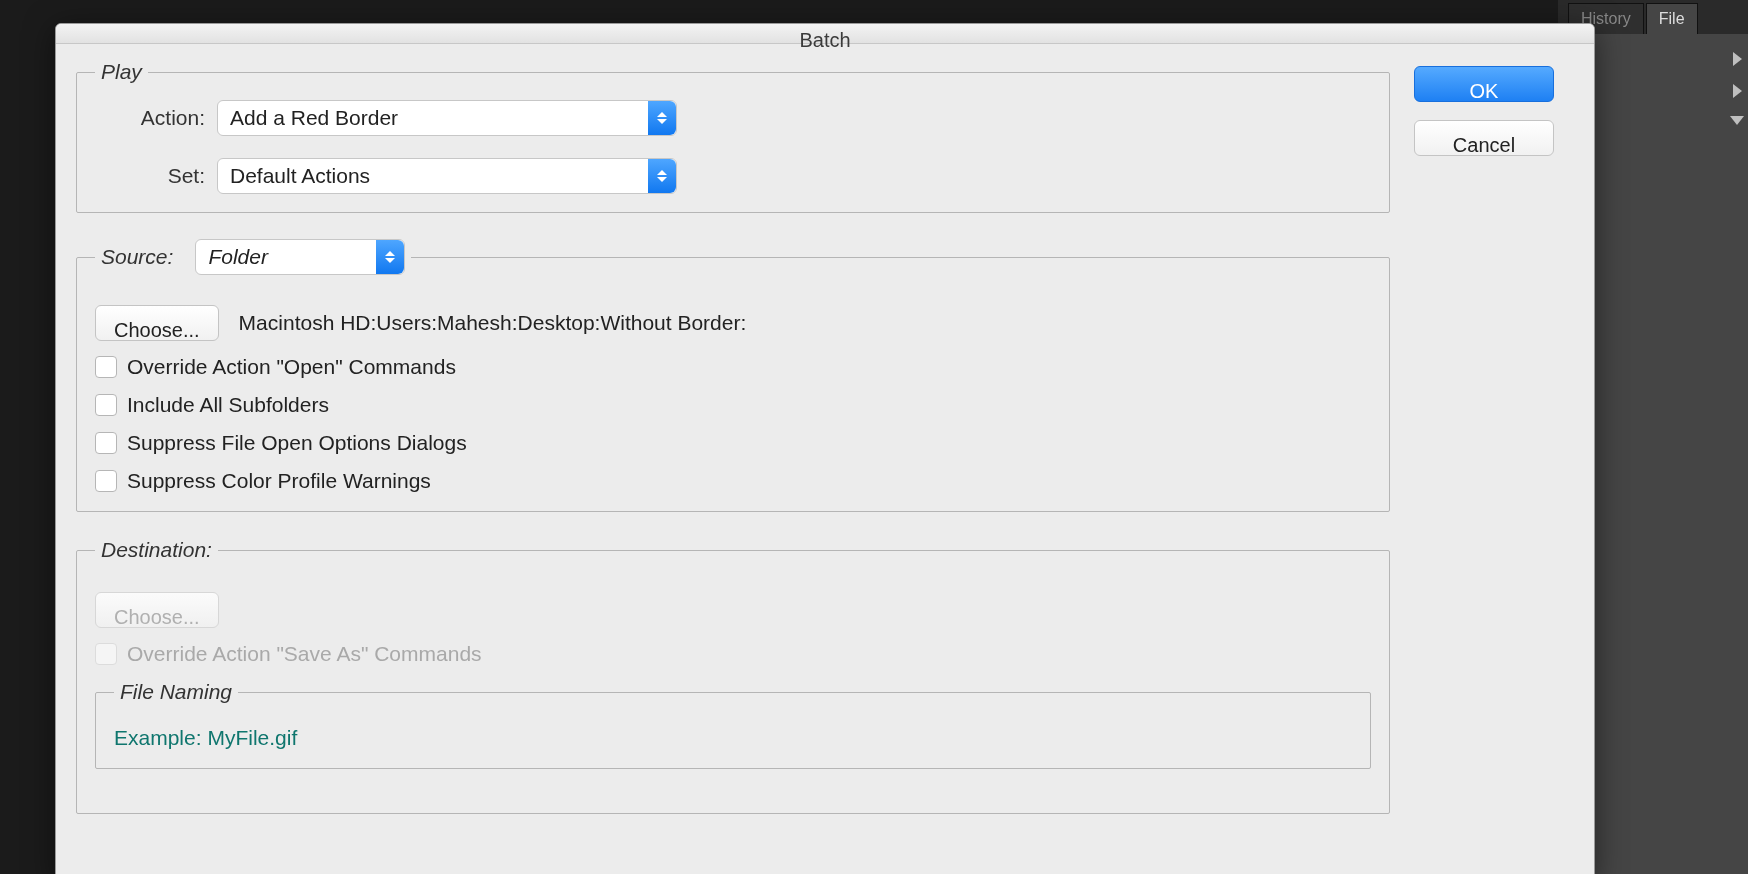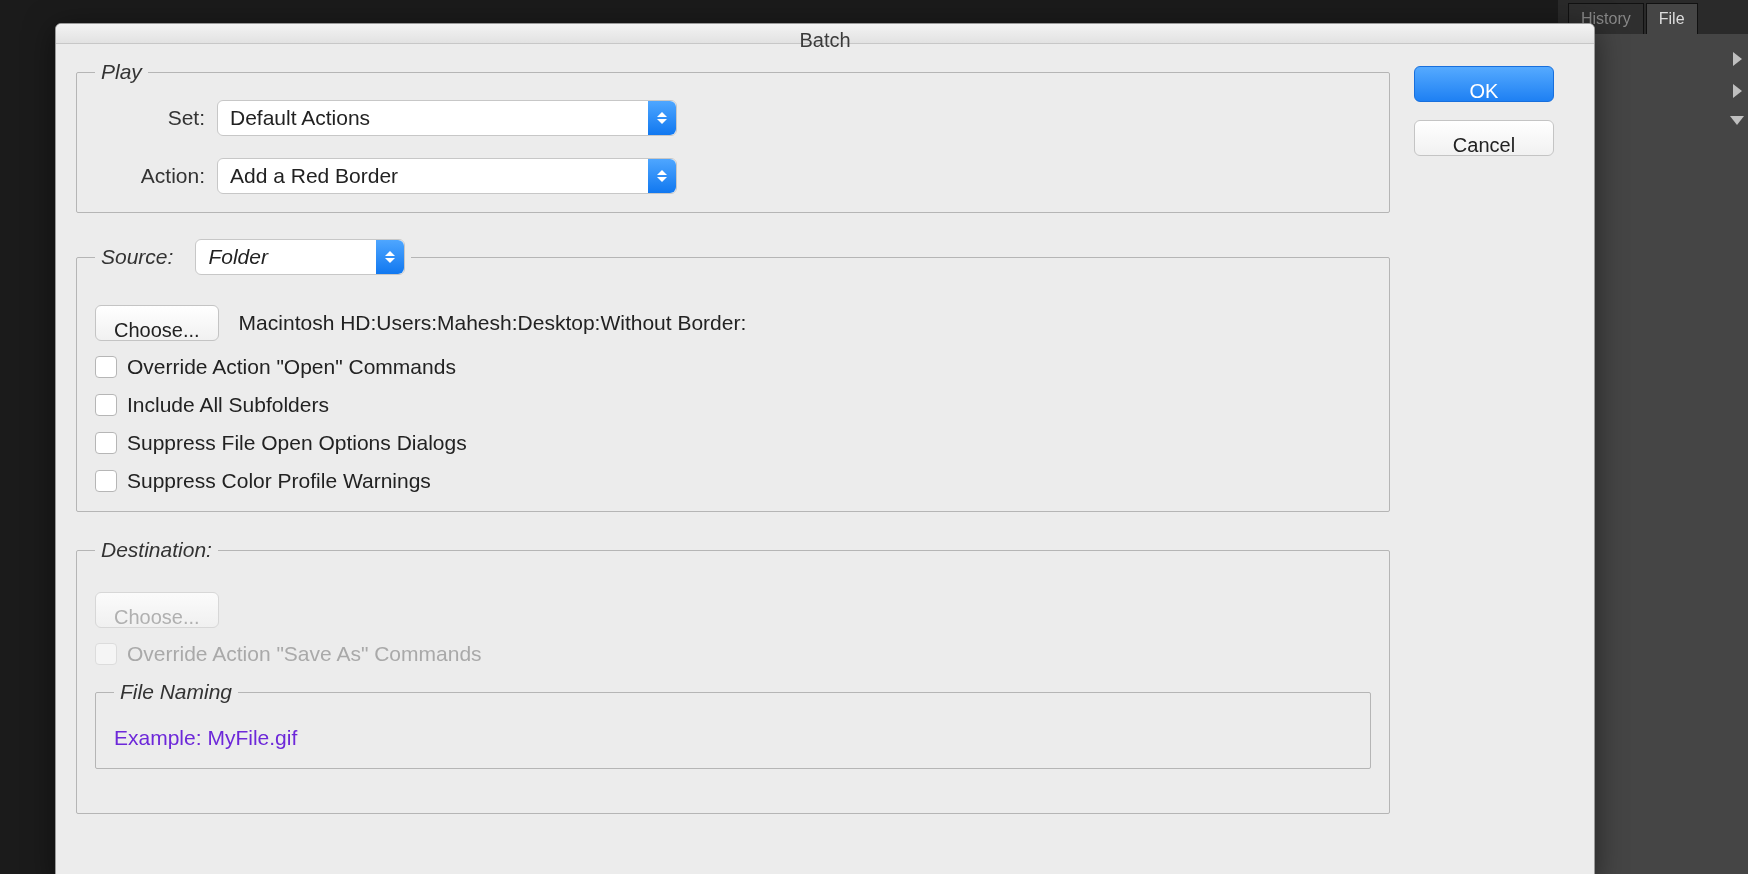--- a/index.html
+++ b/index.html
@@ -257,16 +257,16 @@
       <fieldset>
         <legend>Play</legend>
         <div class="row">
+          <div class="lbl">Action:</div>
+          <div class="select wide">
+            <span>Add a Red Border</span>
+            <span class="caret"></span>
+          </div>
+        </div>
+        <div class="row">
           <div class="lbl">Set:</div>
           <div class="select wide">
             <span>Default Actions</span>
-            <span class="caret"></span>
-          </div>
-        </div>
-        <div class="row">
-          <div class="lbl">Action:</div>
-          <div class="select wide">
-            <span>Add a Red Border</span>
             <span class="caret"></span>
           </div>
         </div>

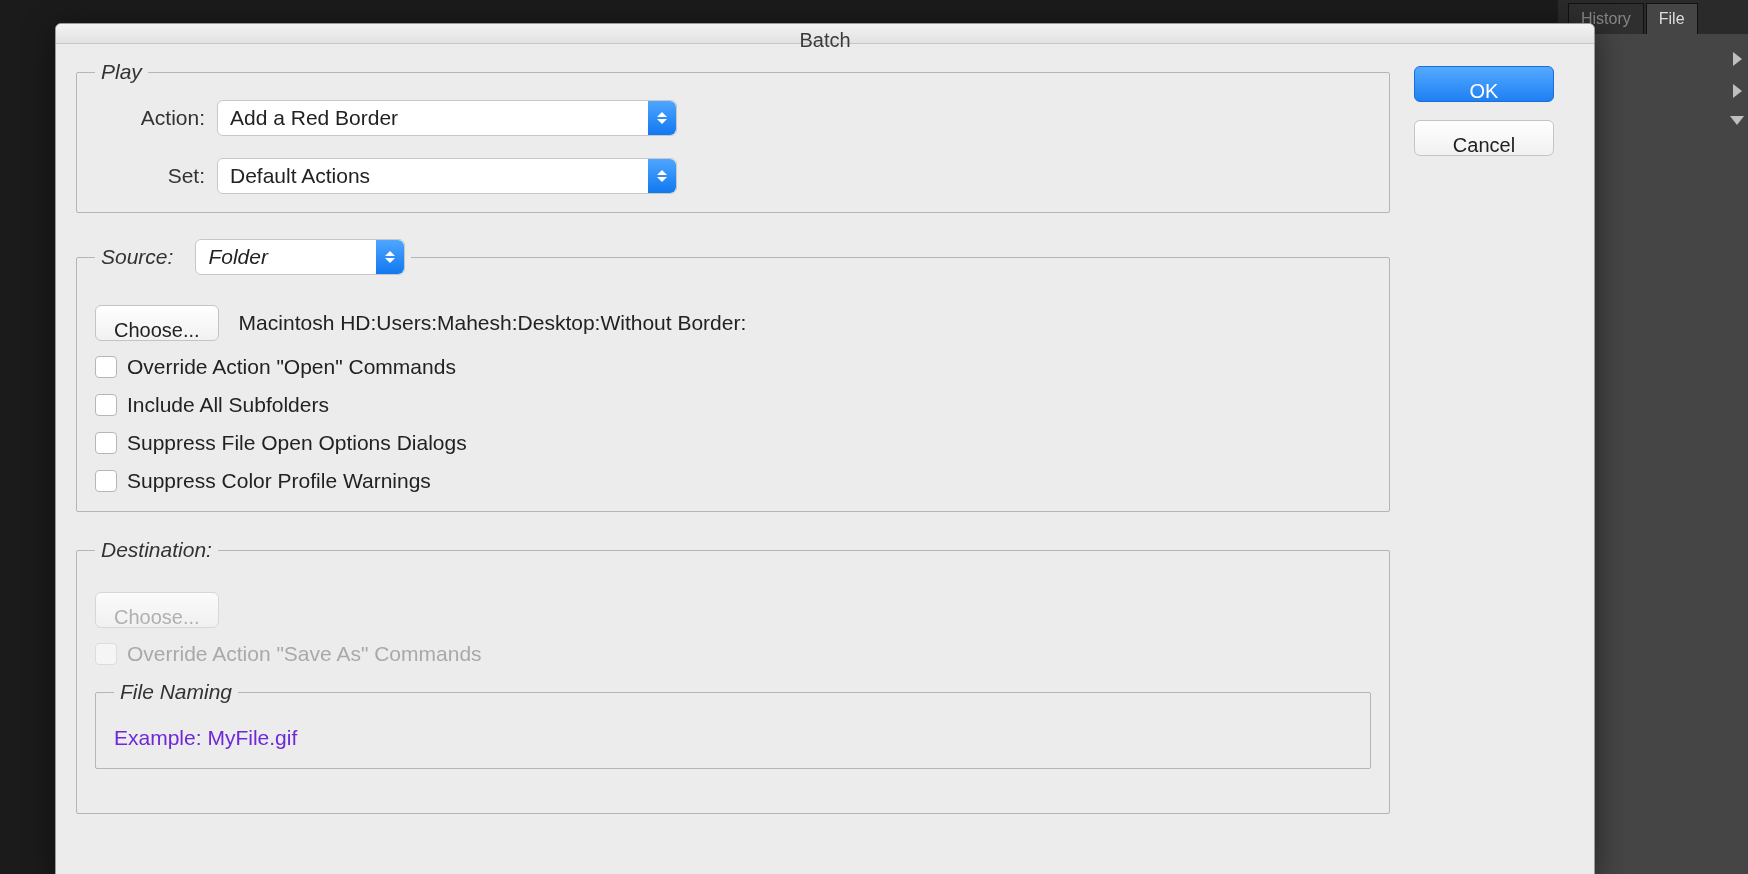--- a/index.html
+++ b/index.html
@@ -226,7 +226,7 @@
   }
   .example-row {
     font-size: 21px;
-    color: #6d28d9;
+    color: #0f766e;
     margin-top: 6px;
   }
   .right-col .btn { display:block; margin-bottom: 18px; }

